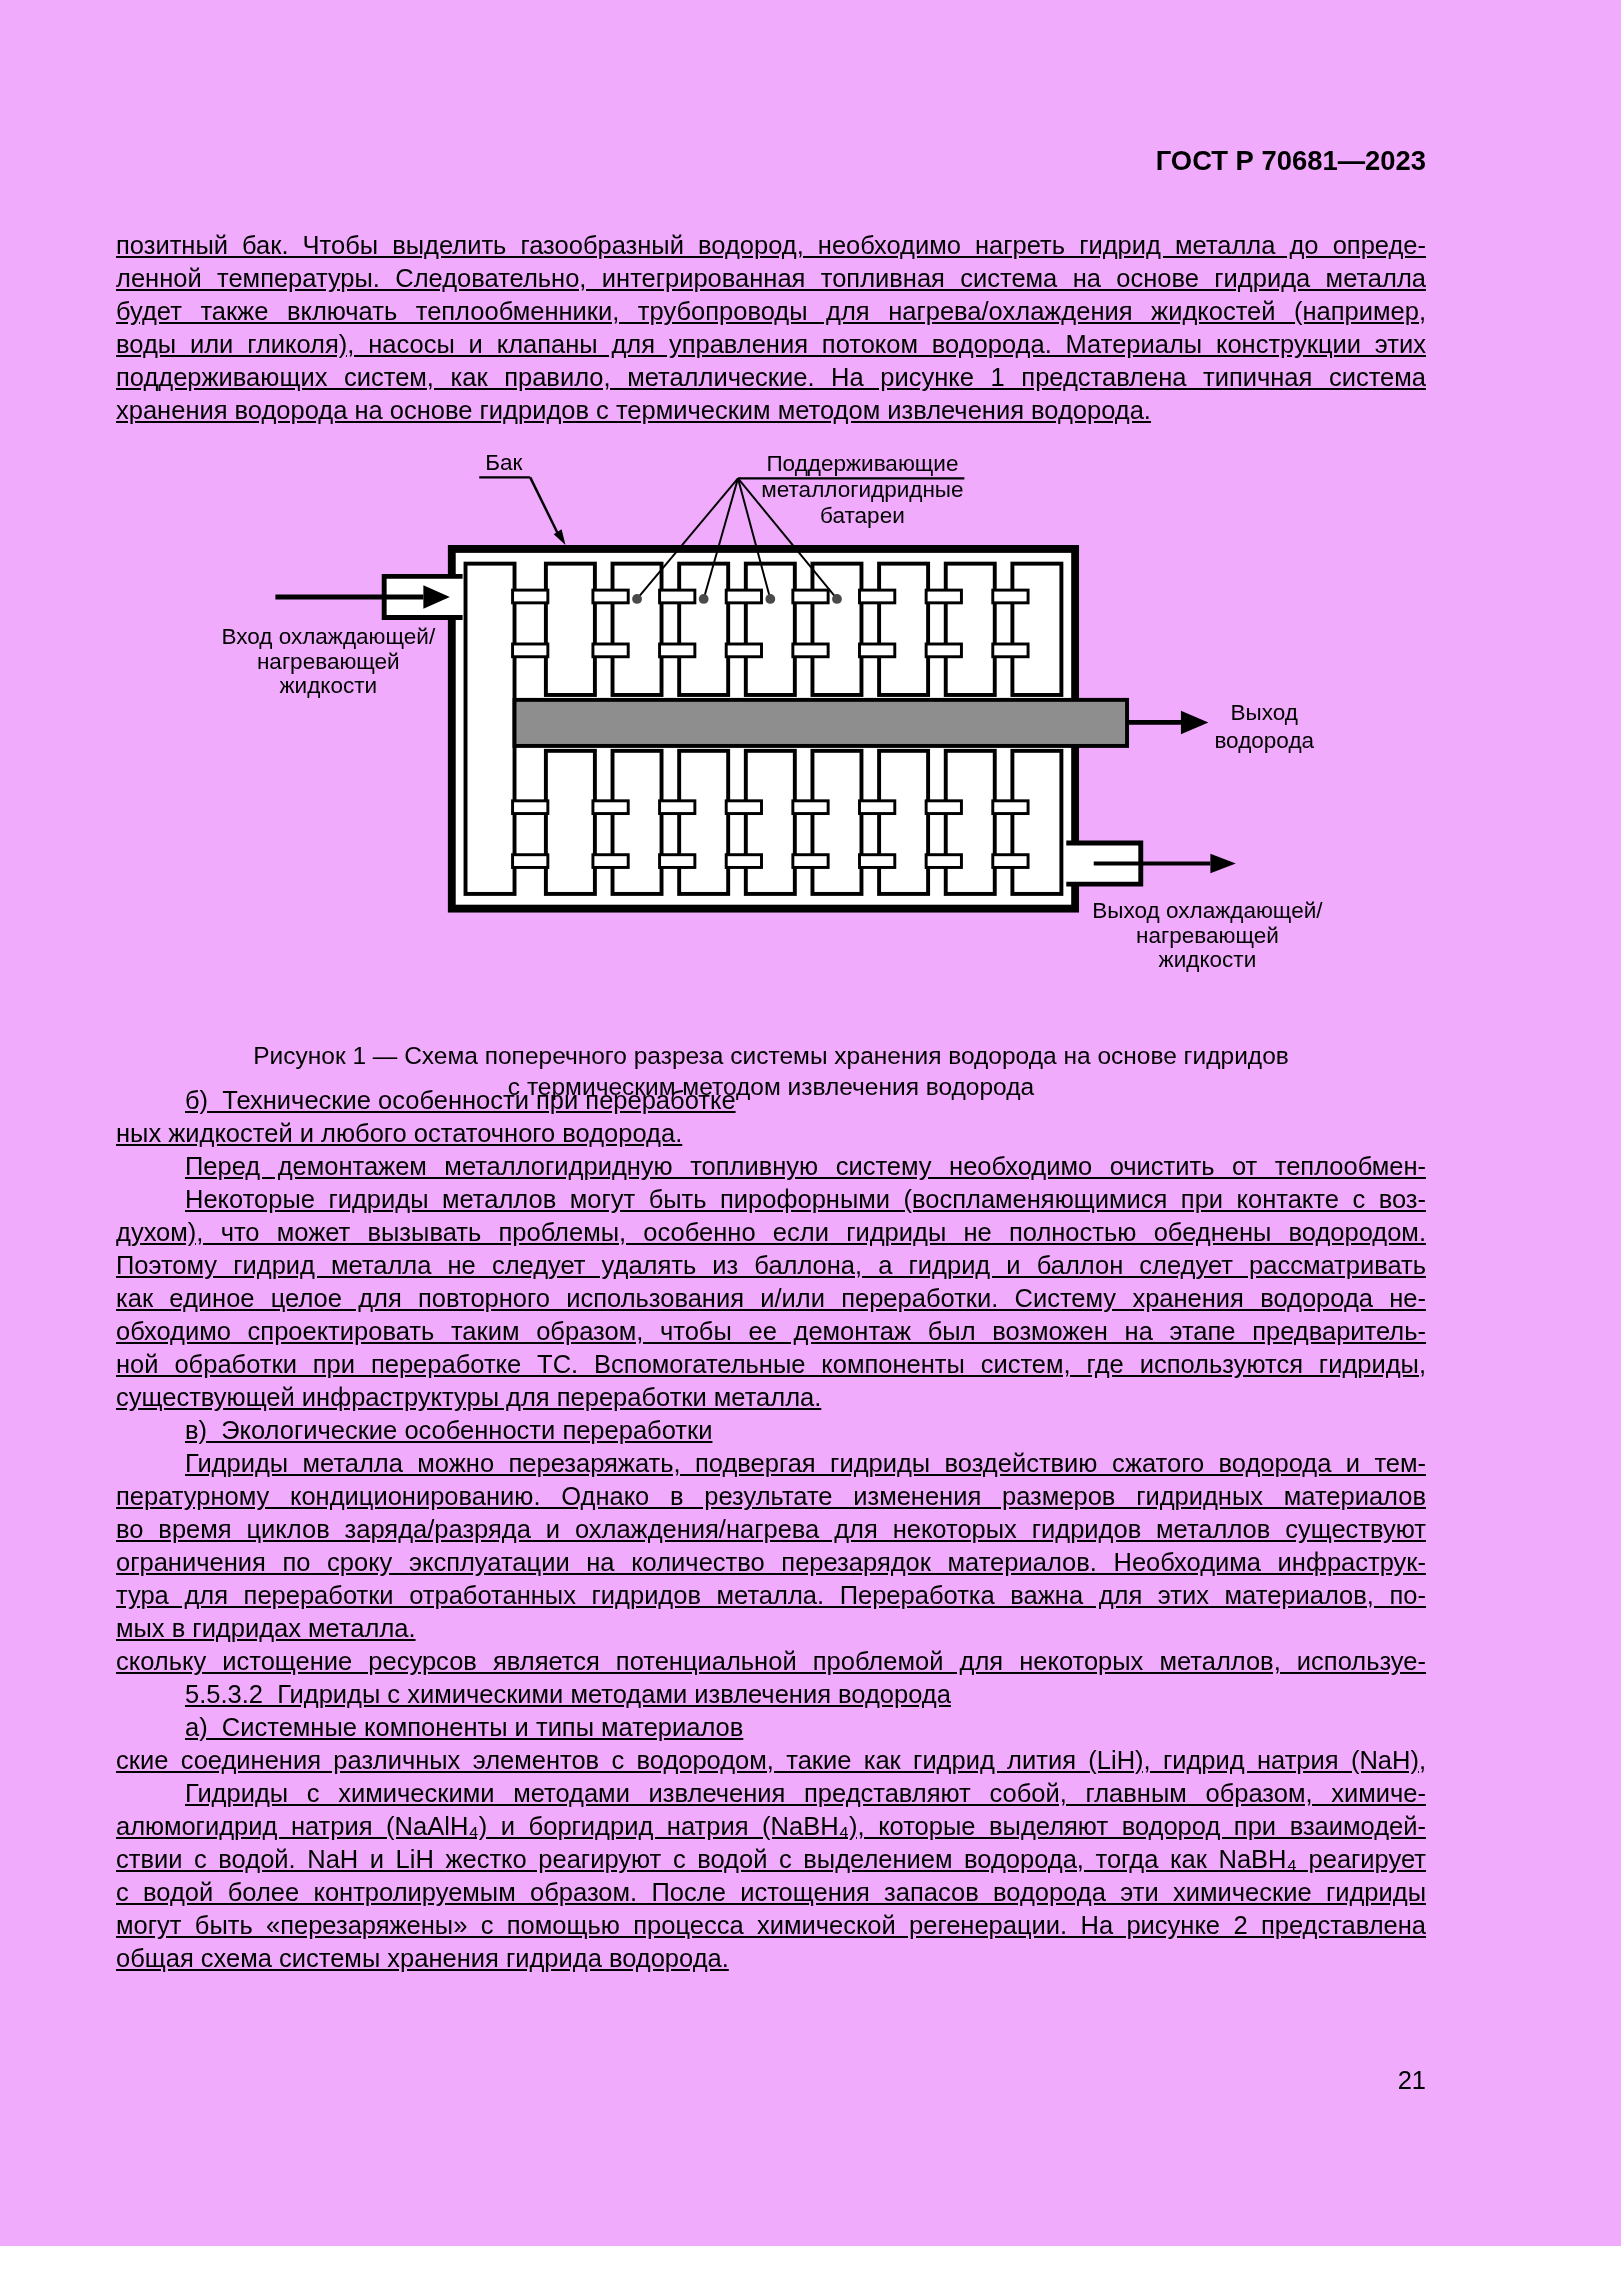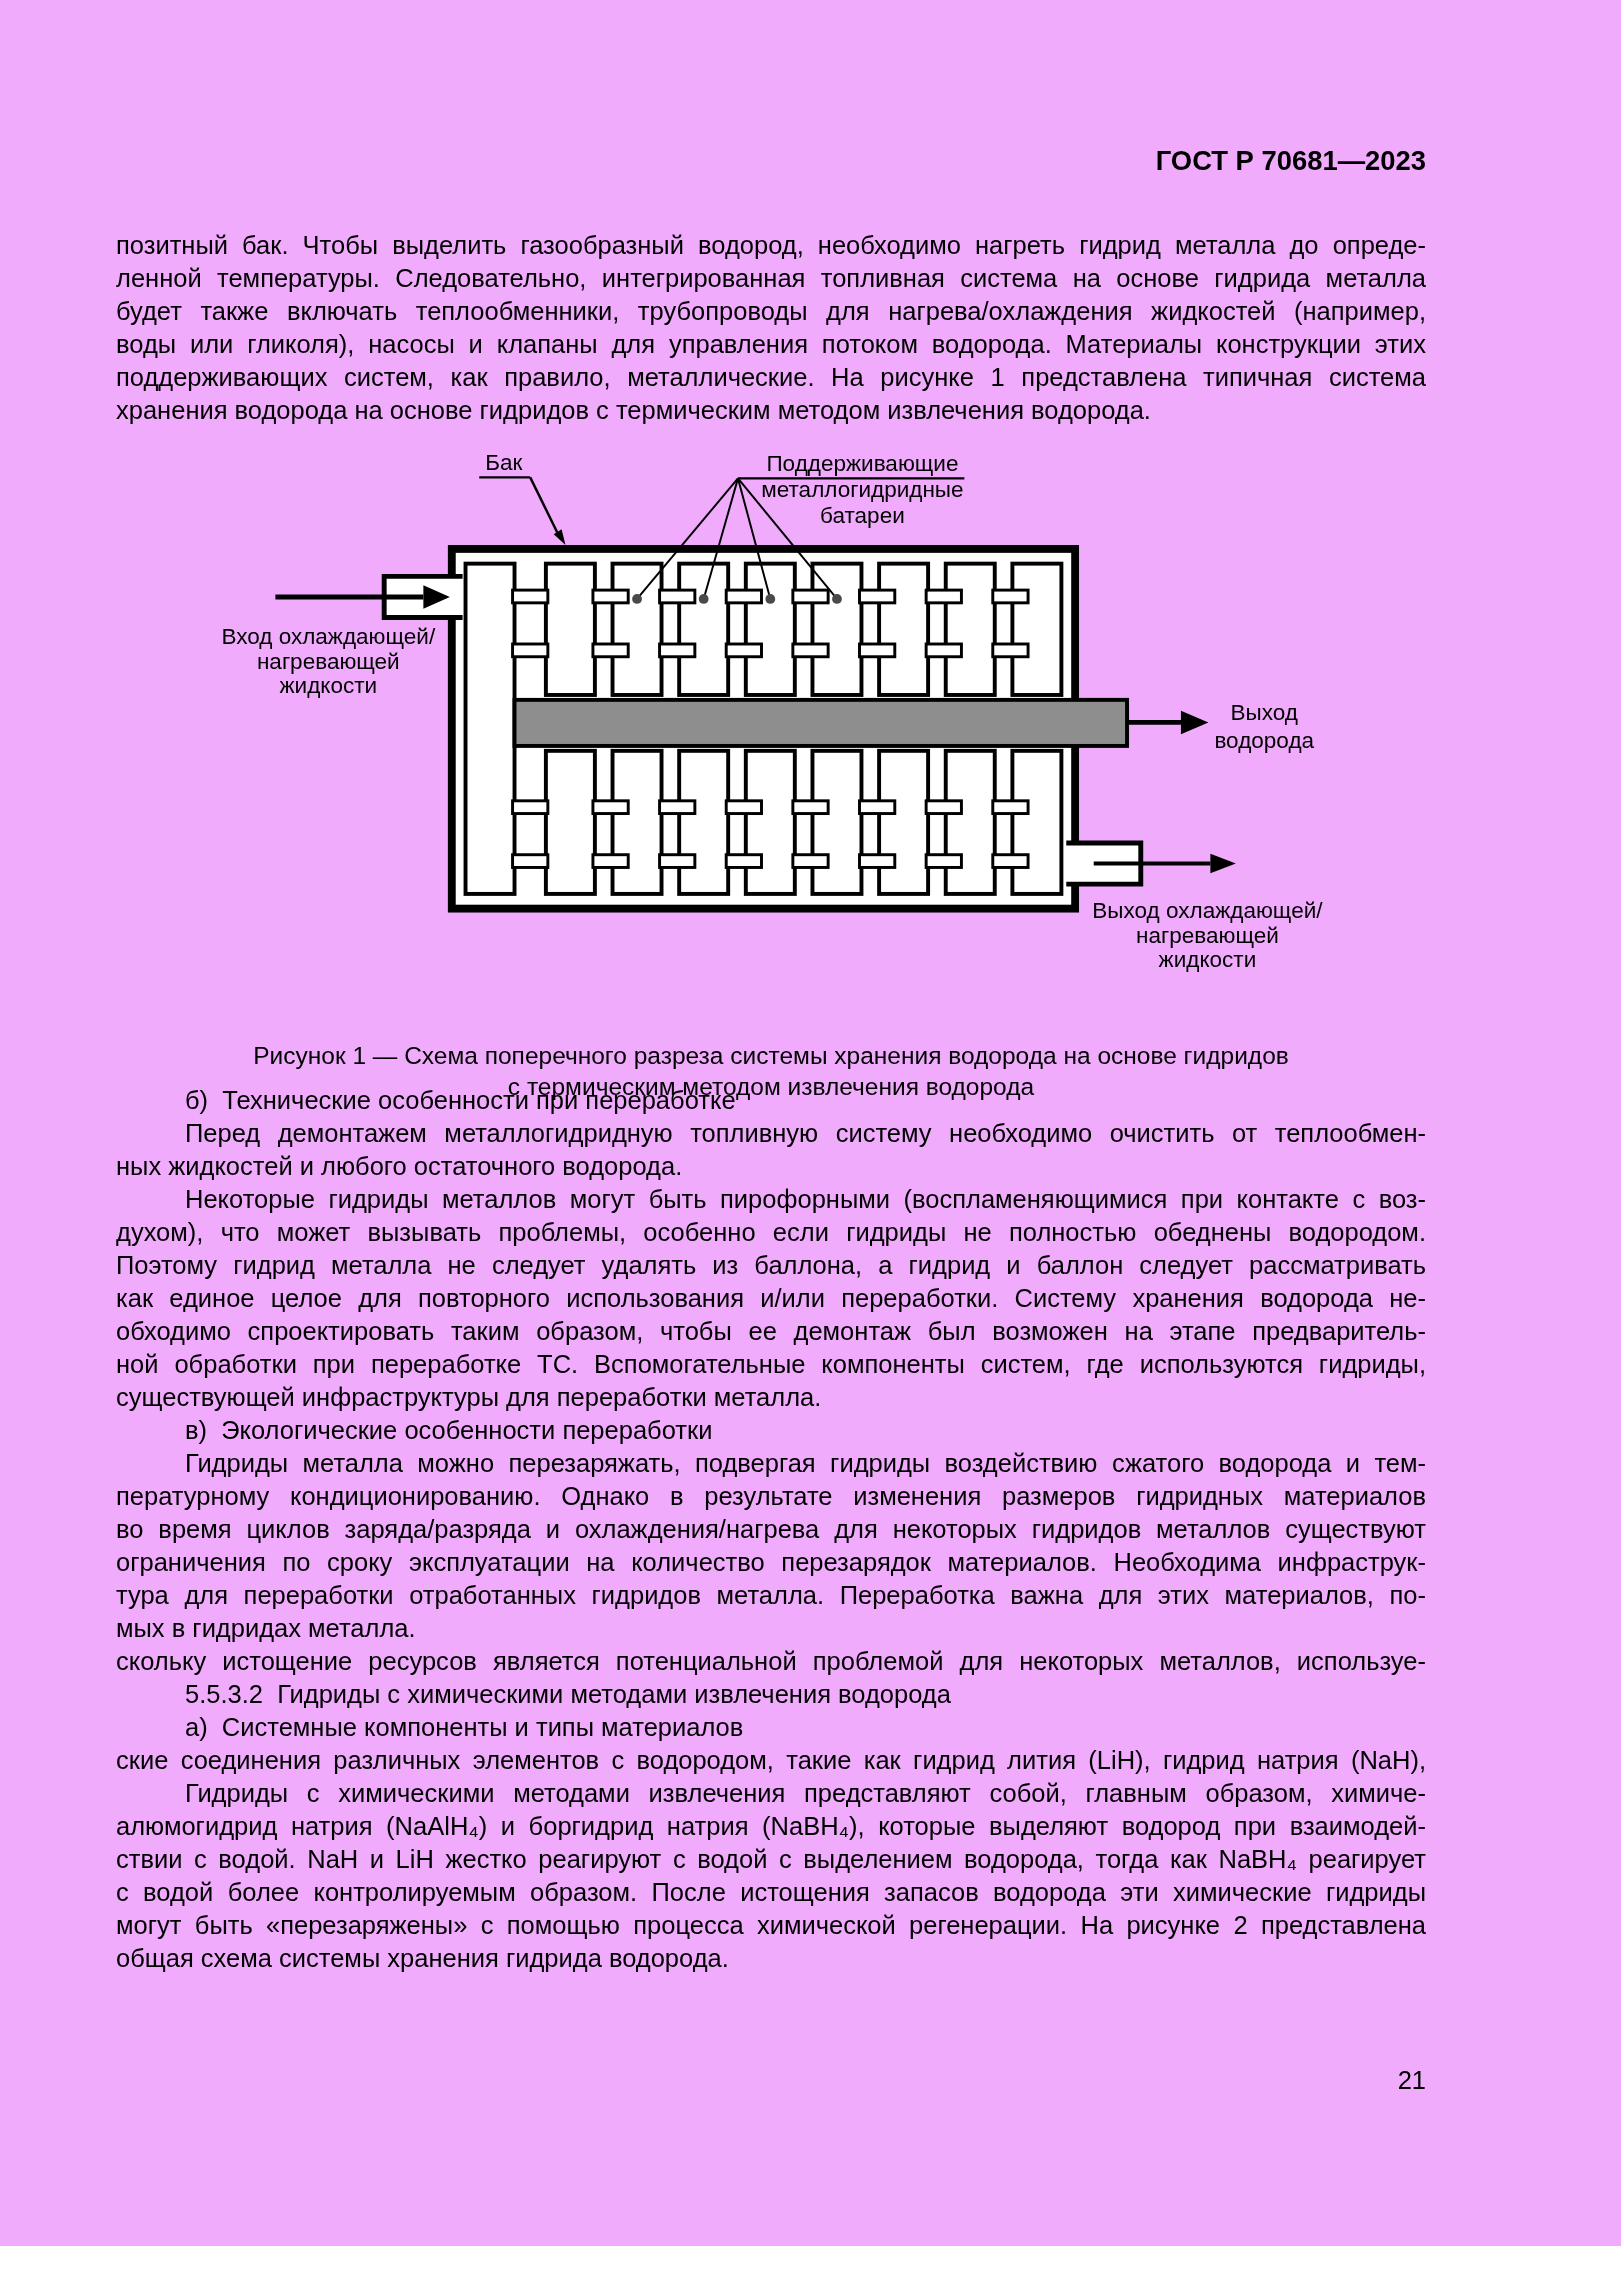--- a/index.html
+++ b/index.html
@@ -10,7 +10,7 @@
   .tblock{font-size:25.5px;line-height:33px;}
   .intro{top:229px;}
   .main{top:1084px;}
-  .ln{white-space:normal;}
+  .ln{white-space:normal;text-decoration:underline;}
   .ln.j{text-align:justify;text-align-last:justify;}
   .ln.ind{padding-left:69px;}
   .caption{top:1040px;text-align:center;font-size:24.5px;line-height:31px;}

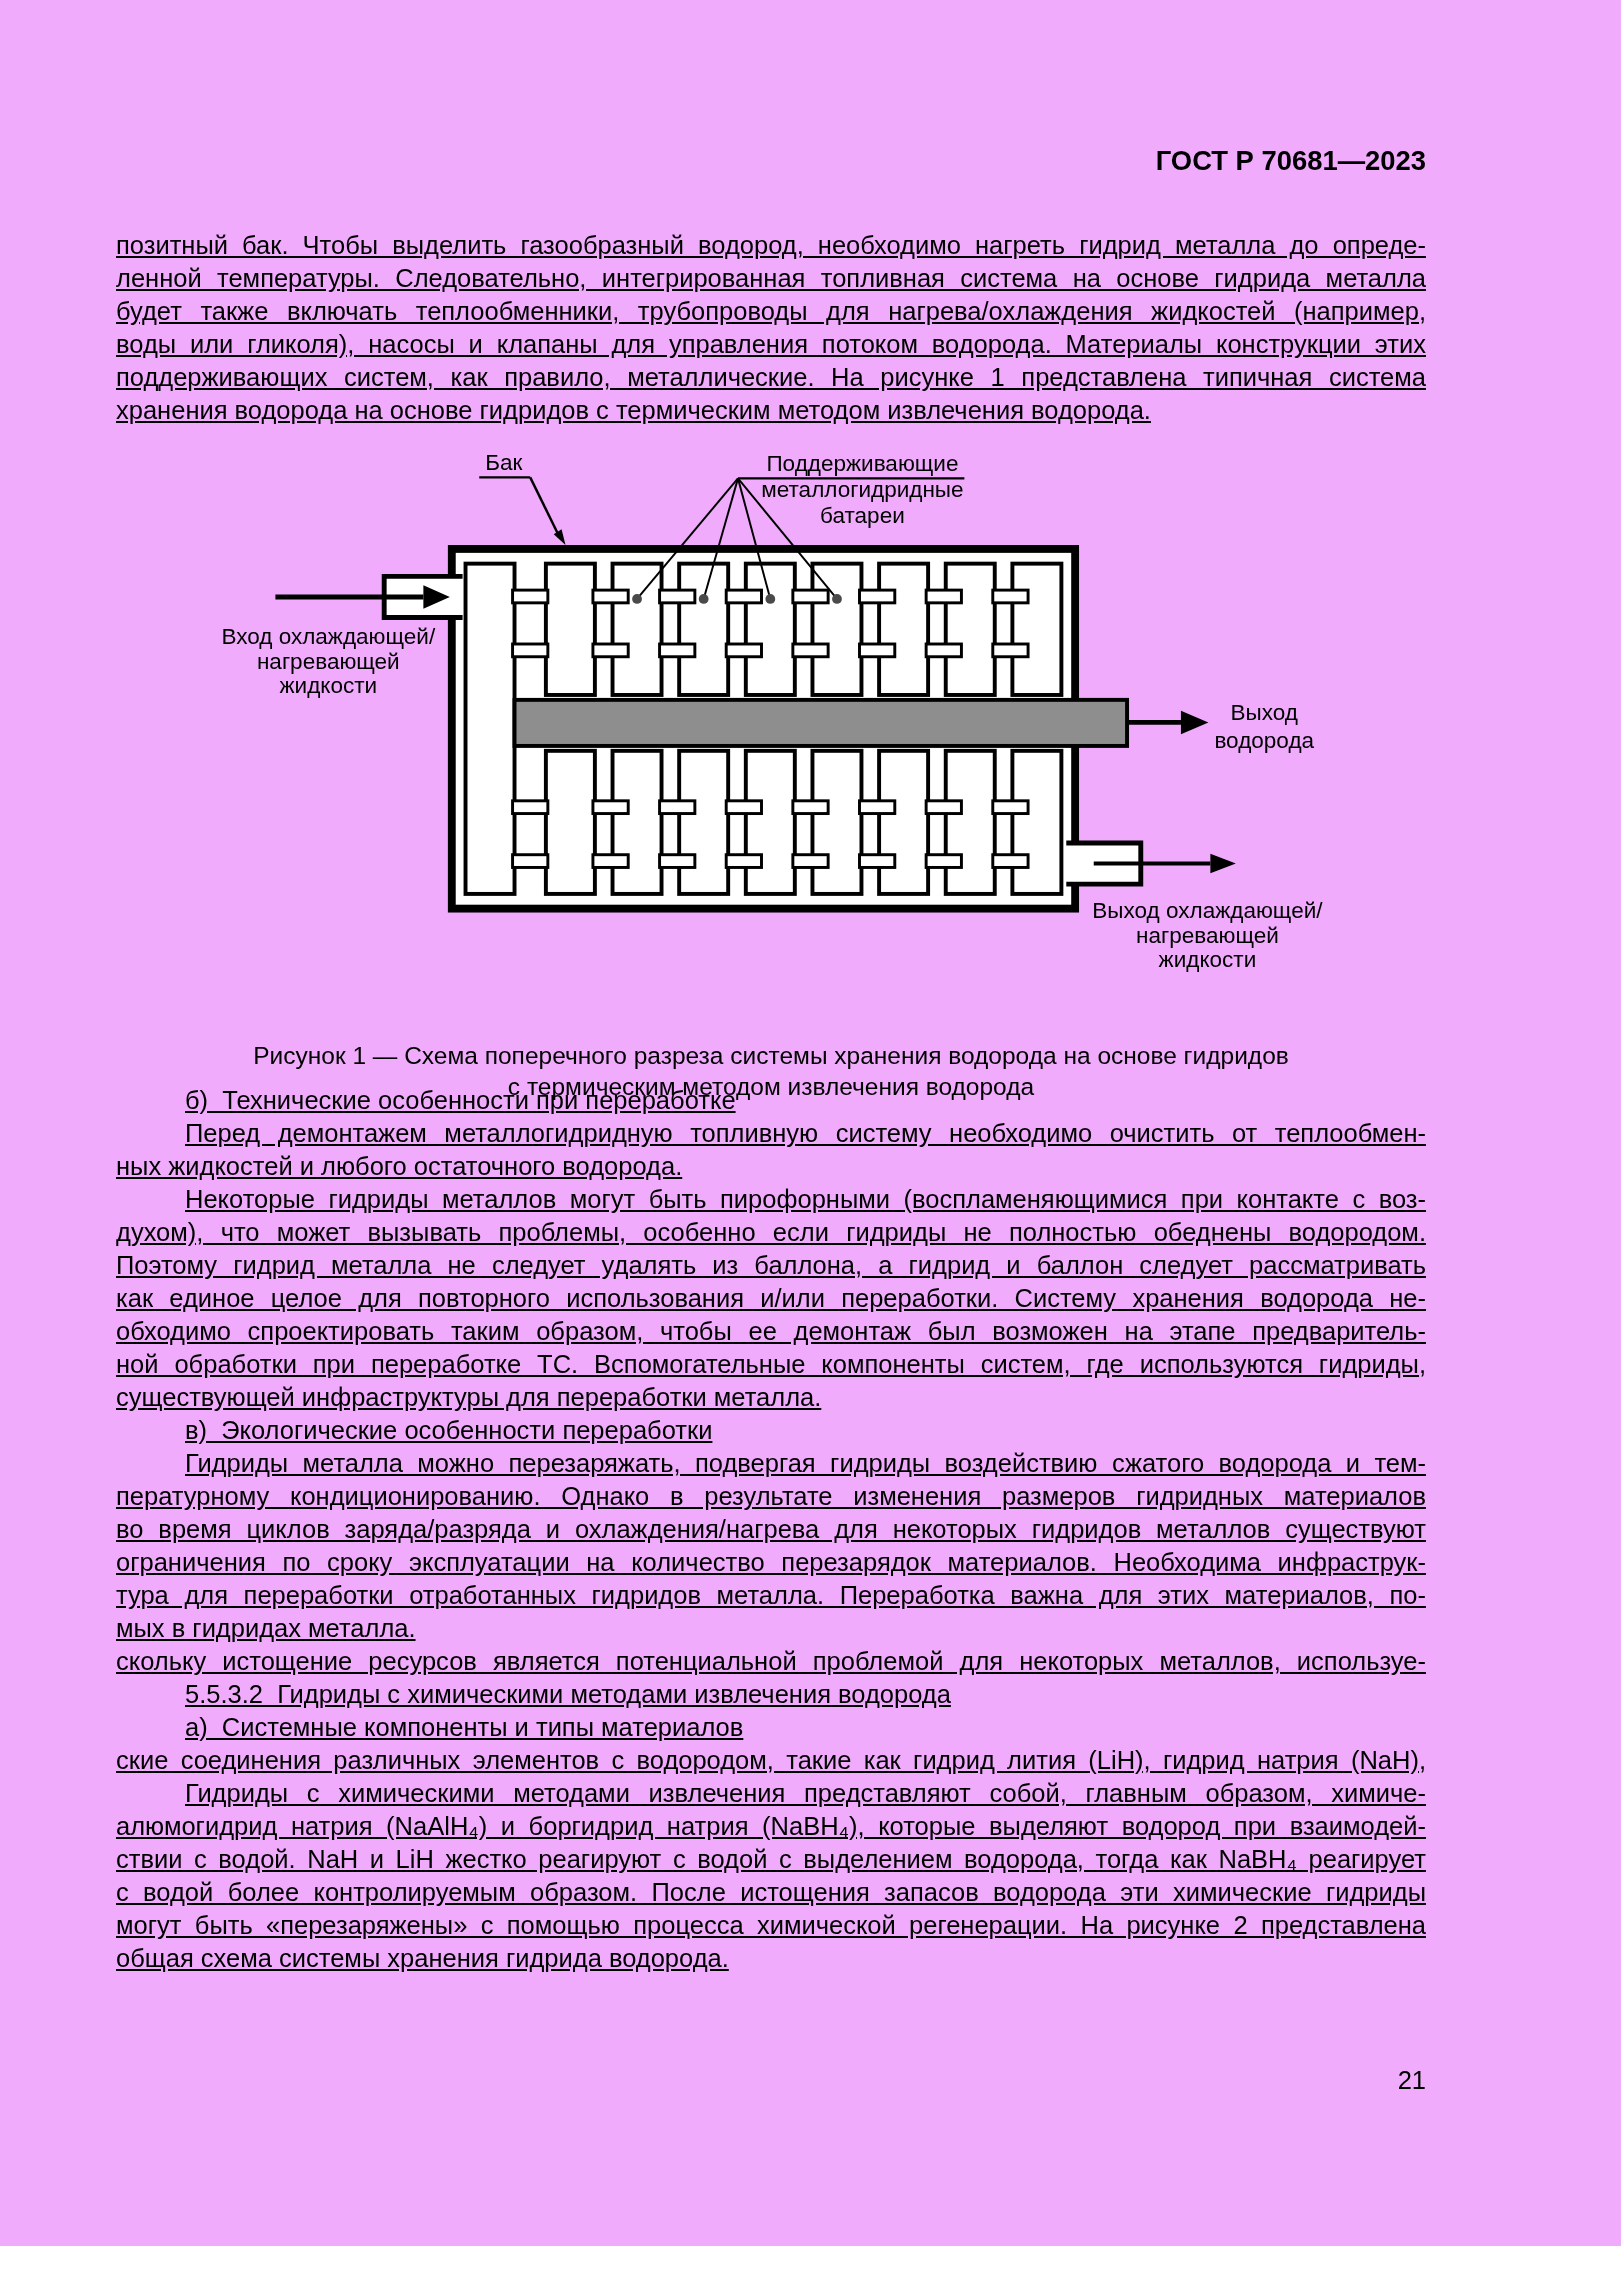--- a/index.html
+++ b/index.html
@@ -150,8 +150,8 @@
 
   <div class="measure tblock main">
       <div class="ln ind">б)&nbsp; Технические особенности при переработке</div>
+      <div class="ln">ных жидкостей и любого остаточного водорода.</div>
       <div class="ln j ind">Перед демонтажем металлогидридную топливную систему необходимо очистить от теплообмен-</div>
-      <div class="ln">ных жидкостей и любого остаточного водорода.</div>
       <div class="ln j ind">Некоторые гидриды металлов могут быть пирофорными (воспламеняющимися при контакте с воз-</div>
       <div class="ln j">духом), что может вызывать проблемы, особенно если гидриды не полностью обеднены водородом.</div>
       <div class="ln j">Поэтому гидрид металла не следует удалять из баллона, а гидрид и баллон следует рассматривать</div>

